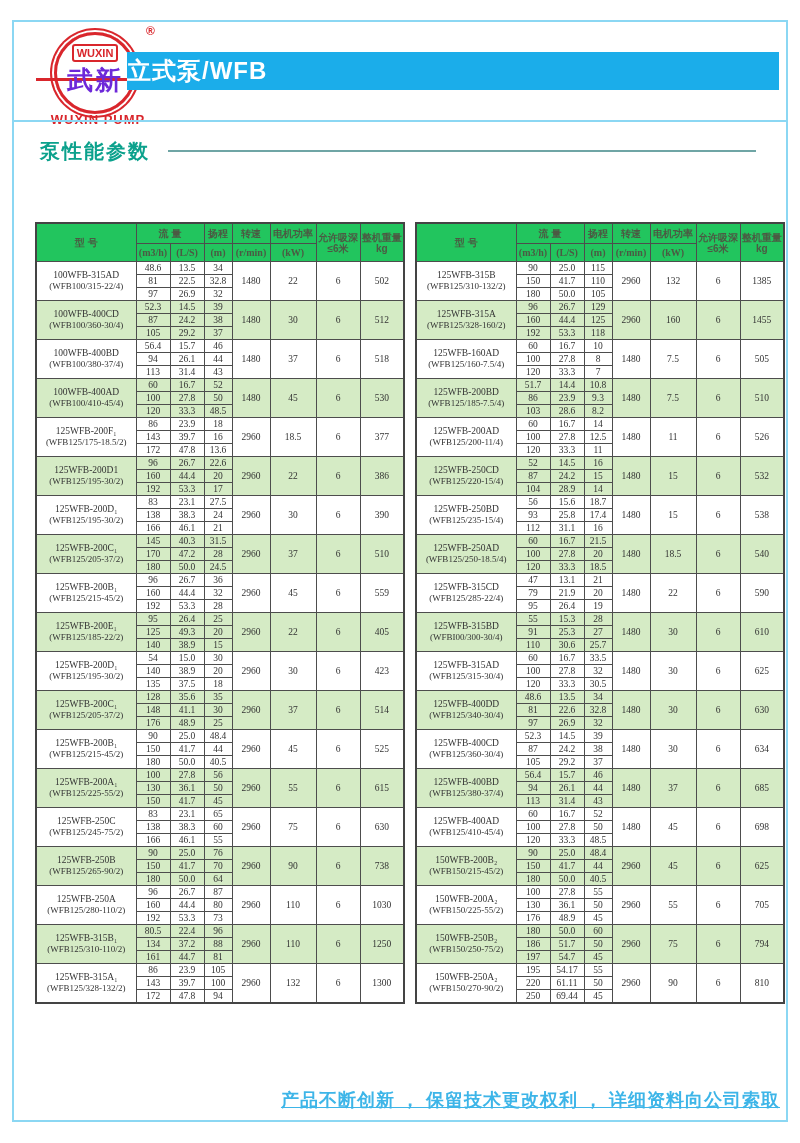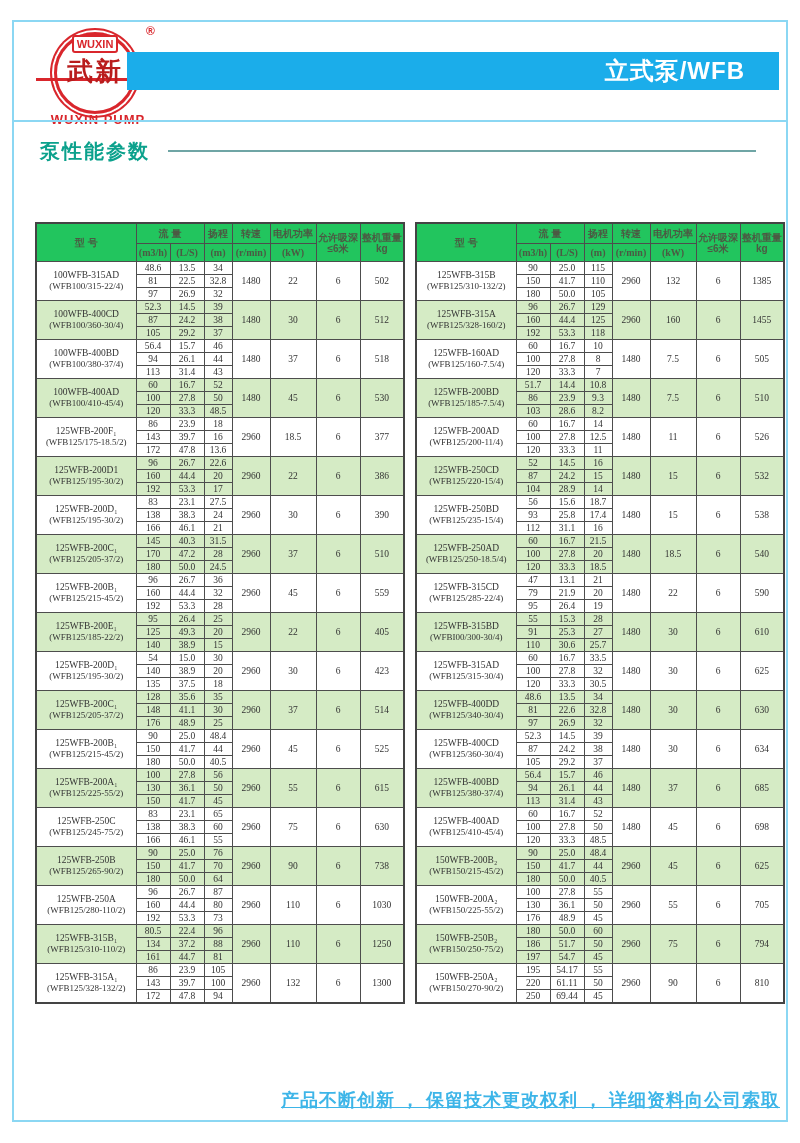--- a/index.html
+++ b/index.html
@@ -20,7 +20,7 @@
   }
   .logo-line{position:absolute;left:8px;top:52px;width:114px;height:3px;background:#d9262c;}
   .logo-box{
-    border:2px solid #d9262c;border-radius:3px;padding:0 3px;
+    margin-top:9px;border:2px solid #d9262c;border-radius:3px;padding:0 3px;
     color:#d9262c;font-weight:bold;font-size:11px;line-height:14px;background:#fff;z-index:2;
   }
   .logo-cn{color:#b91c1c;font-weight:bold;font-size:26px;line-height:30px;letter-spacing:2px;z-index:2;margin-top:3px;}

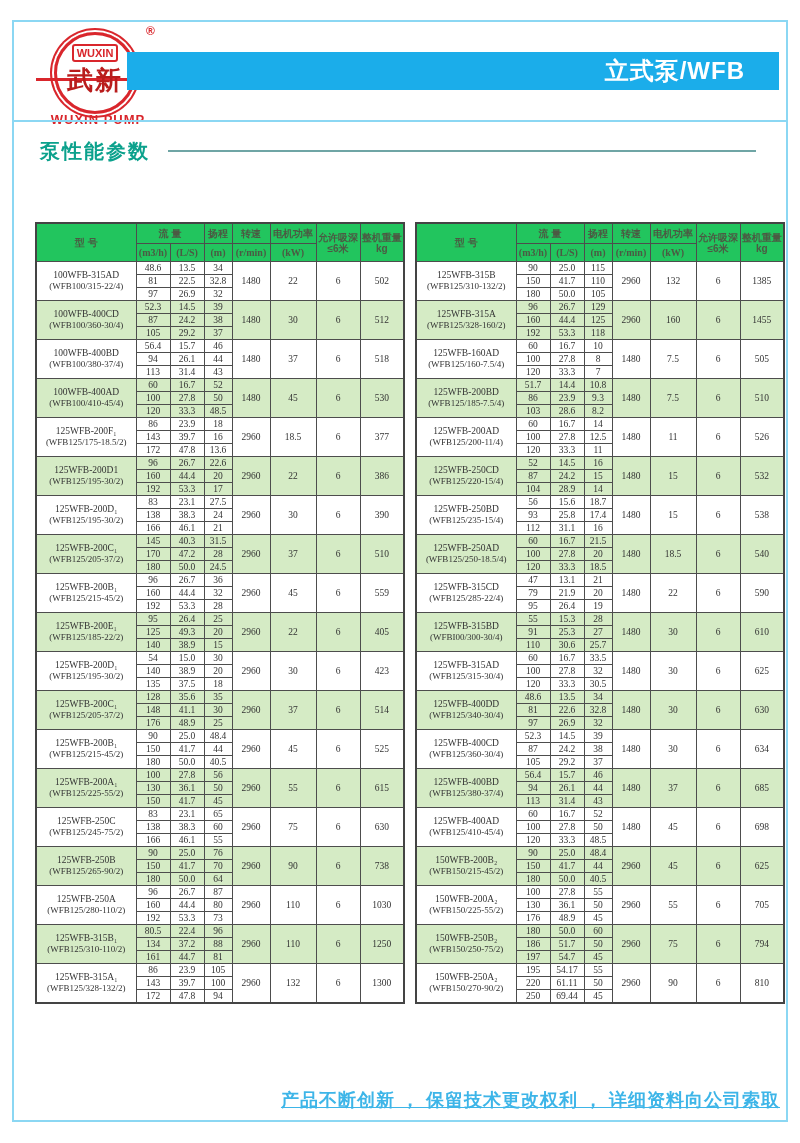--- a/index.html
+++ b/index.html
@@ -23,7 +23,7 @@
     margin-top:9px;border:2px solid #d9262c;border-radius:3px;padding:0 3px;
     color:#d9262c;font-weight:bold;font-size:11px;line-height:14px;background:#fff;z-index:2;
   }
-  .logo-cn{color:#b91c1c;font-weight:bold;font-size:26px;line-height:30px;letter-spacing:2px;z-index:2;margin-top:3px;}
+  .logo-cn{color:#6d28d9;font-weight:bold;font-size:26px;line-height:30px;letter-spacing:2px;z-index:2;margin-top:3px;}
   .logo-reg{position:absolute;left:118px;top:-2px;color:#d9262c;font-size:12px;font-weight:bold;}
   .logo-caption{position:absolute;left:0;top:86px;width:140px;text-align:center;color:#d9262c;font-weight:bold;font-size:13px;letter-spacing:1px;}
   

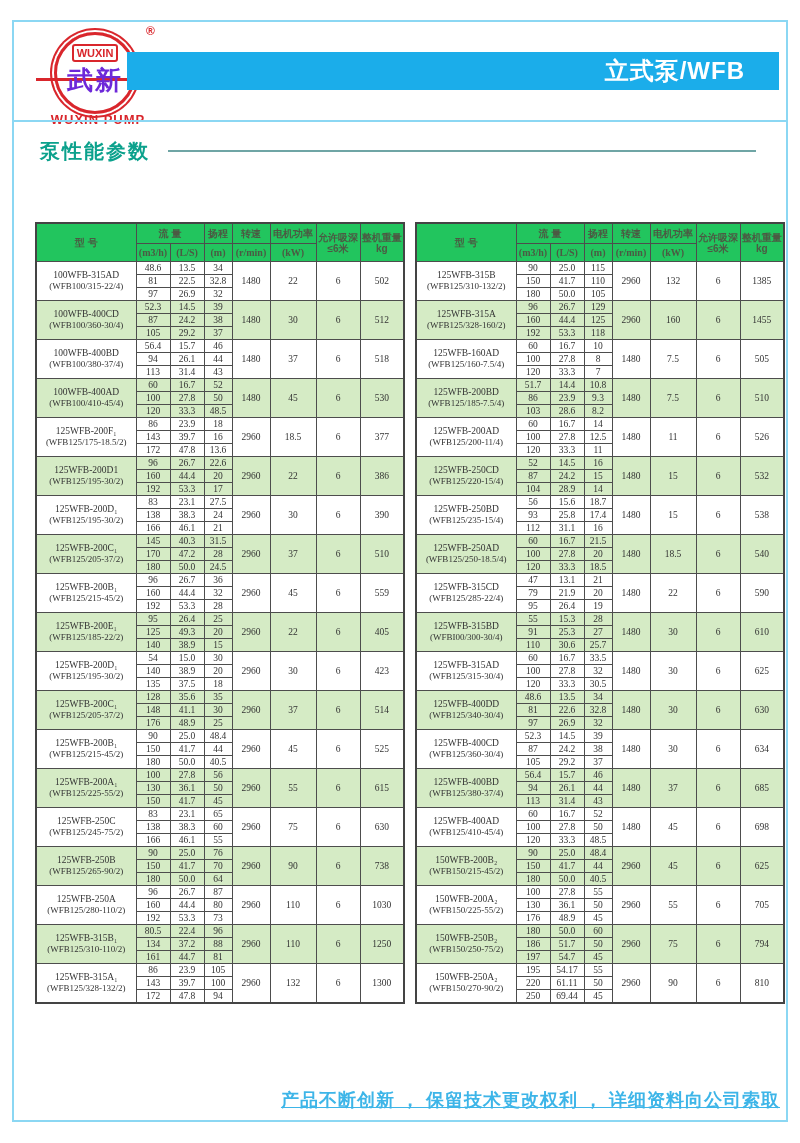--- a/index.html
+++ b/index.html
@@ -29,7 +29,7 @@
   
   .banner{
     position:absolute;left:113px;top:30px;right:7px;height:38px;background:#1badea;
-    display:flex;align-items:center;justify-content:flex-end;
+    display:flex;align-items:center;
   }
   .banner-title{color:#ffffff;font-weight:bold;font-size:24px;padding-right:34px;letter-spacing:1px;}
   .header-divider{position:absolute;left:0;top:98px;width:100%;height:2px;background:#8bd7f3;}

